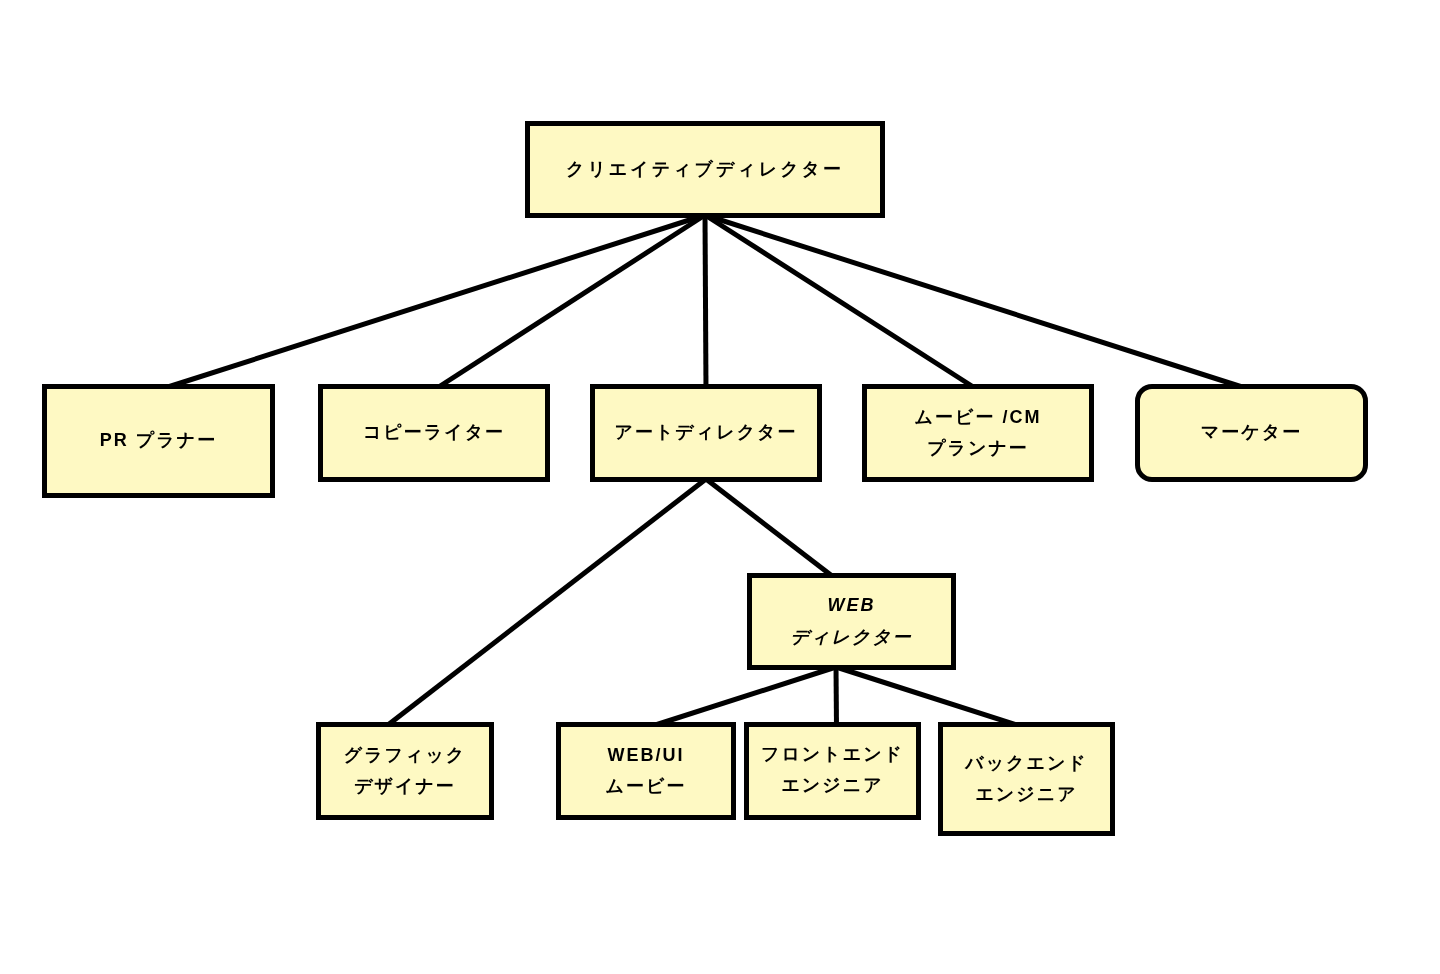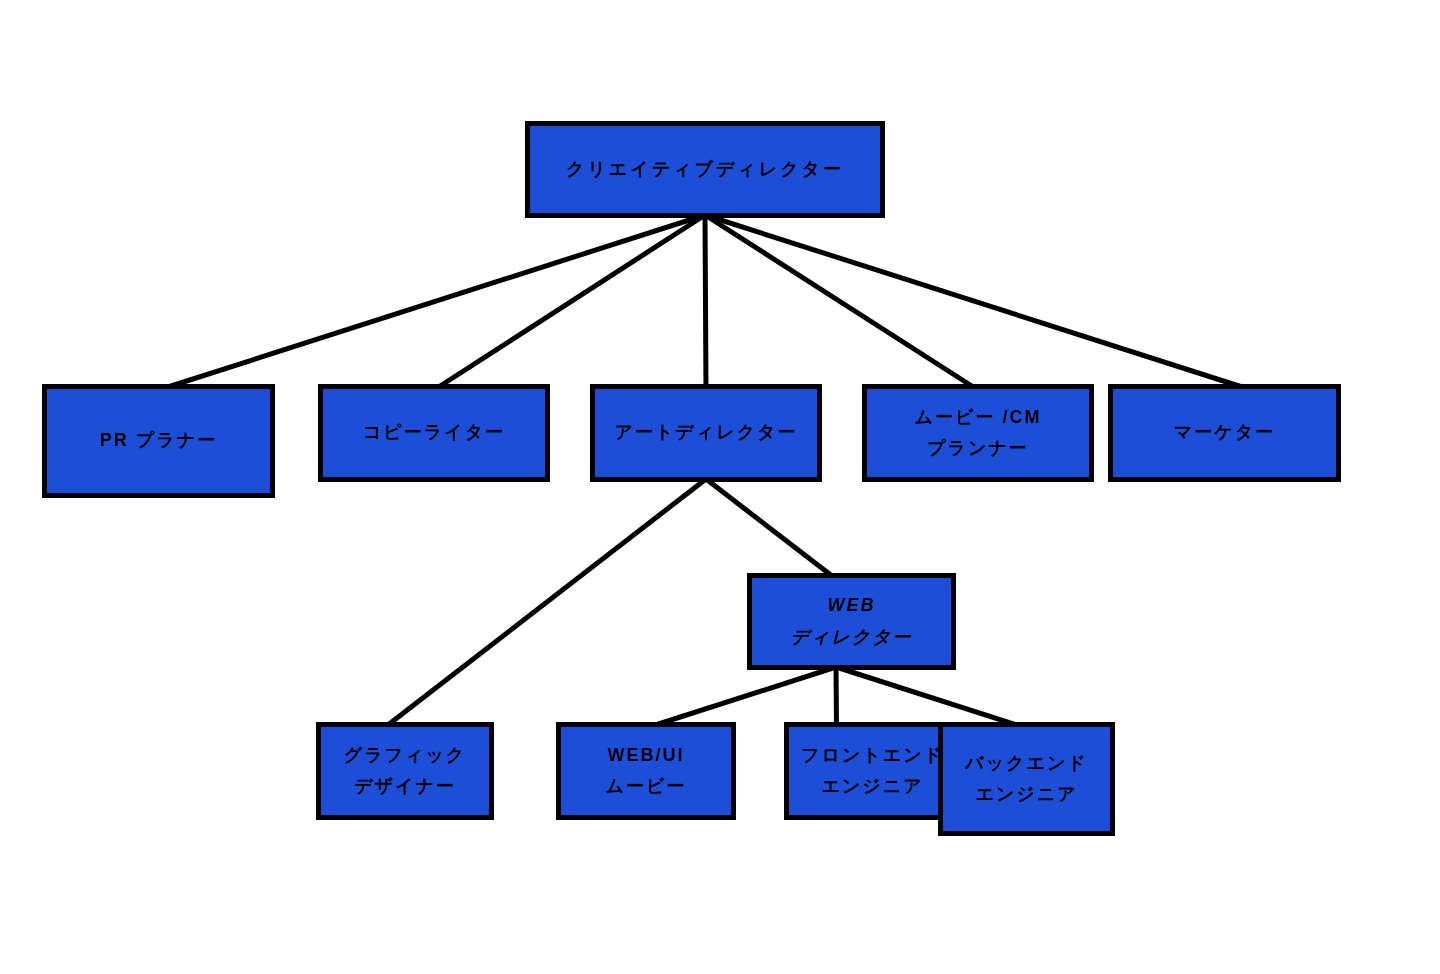--- a/index.html
+++ b/index.html
@@ -27,7 +27,7 @@
     position: absolute;
     box-sizing: border-box;
     border: 5px solid #000000;
-    background: #1d4ed8;
+    background: #fef9c3;
     color: #000000;
     display: flex;
     align-items: center;

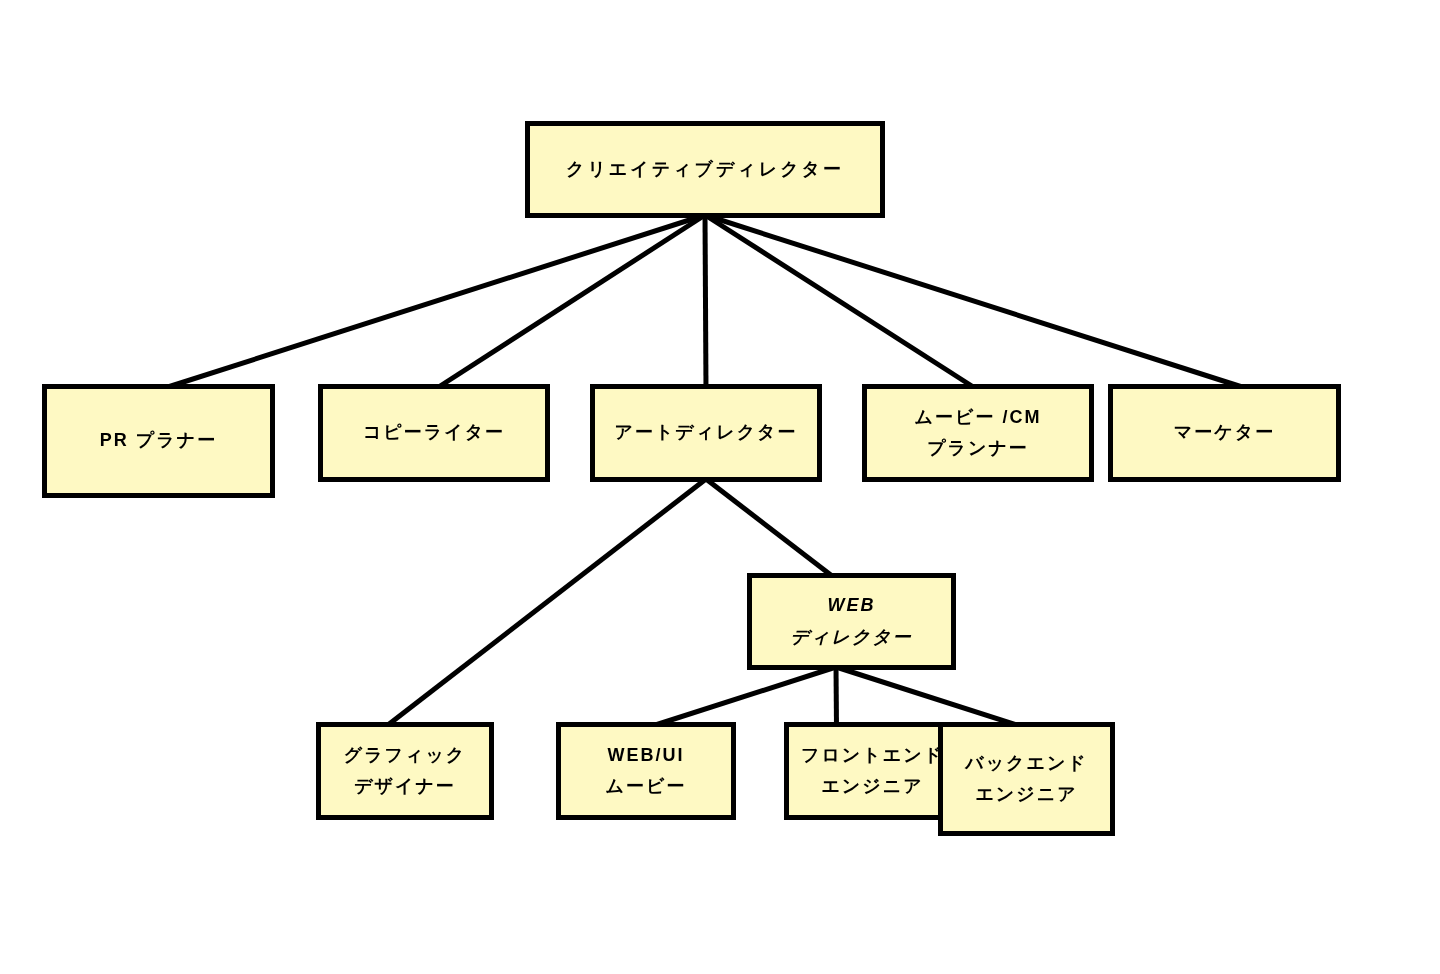--- a/index.html
+++ b/index.html
@@ -72,7 +72,7 @@
   <div class="node" id="n-movie_cm_planner" style="left:862px; top:384px; width:232px; height:98px;">ムービー /CM
 プランナー</div>
 
-  <div class="node" id="n-marketer" style="left:1108px; top:384px; width:233px; height:98px;">マーケター</div>
+  <div class="node" id="n-marketer" style="left:1135px; top:384px; width:233px; height:98px;border-radius:17px;">マーケター</div>
 
   <div class="node" id="n-web_director" style="left:747px; top:573px; width:209px; height:97px;font-style:italic;">WEB
 ディレクター</div>

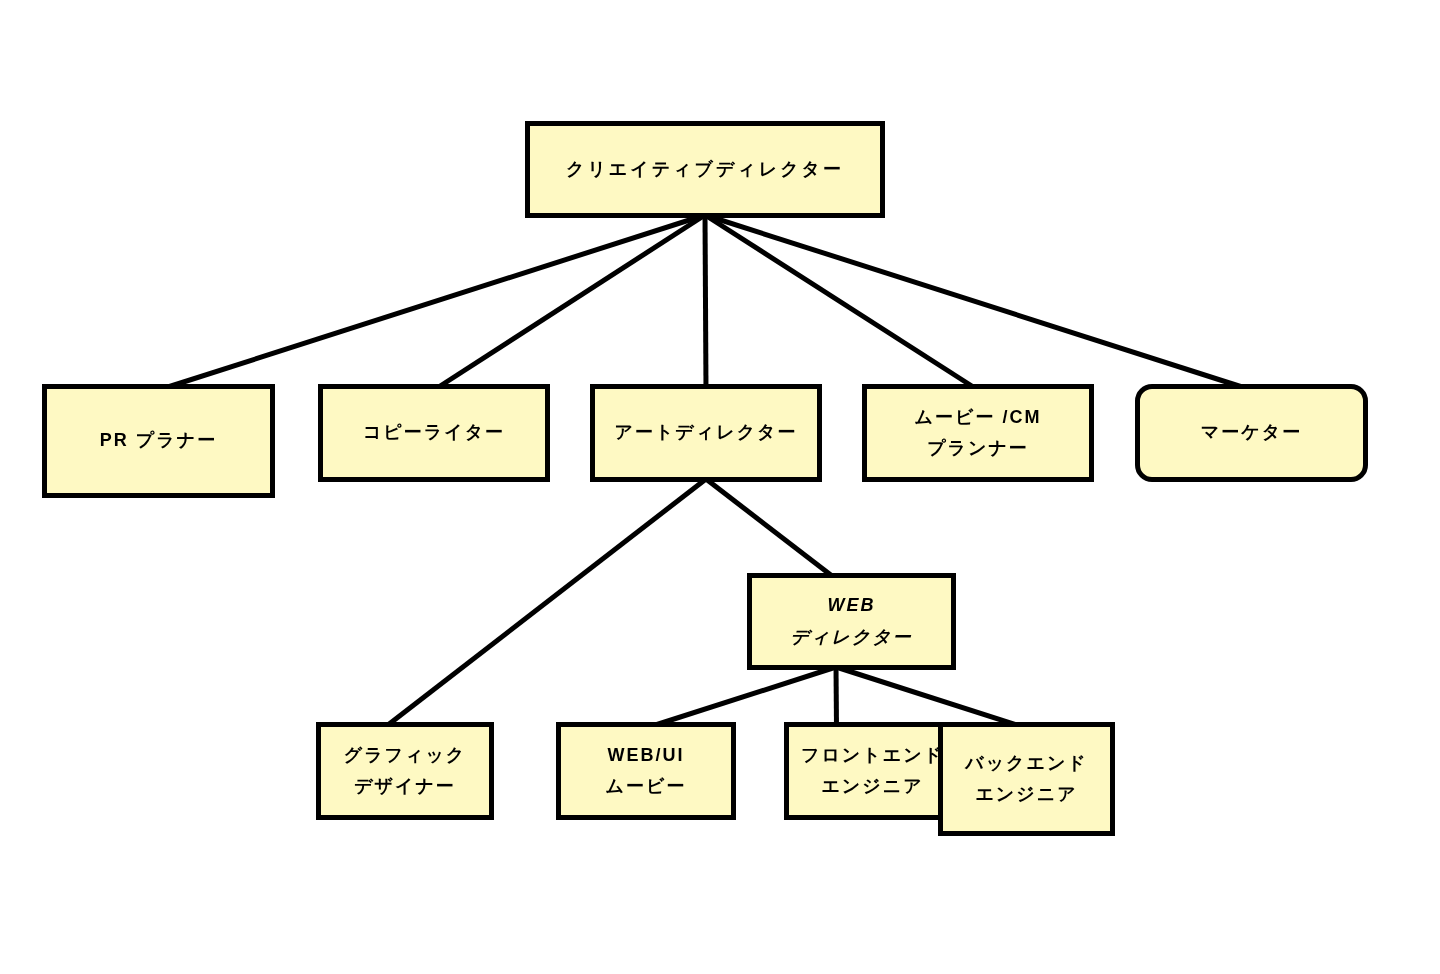--- a/index.html
+++ b/index.html
@@ -83,7 +83,7 @@
   <div class="node" id="n-web_ui_designer" style="left:556px; top:722px; width:180px; height:98px;">WEB/UI
 ムービー</div>
 
-  <div class="node" id="n-frontend_engineer" style="left:784px; top:722px; width:177px; height:98px;">フロントエンド
+  <div class="node" id="n-frontend_engineer" style="left:744px; top:722px; width:177px; height:98px;font-family:Liberation Mono, monospace;">フロントエンド
 エンジニア</div>
 
   <div class="node" id="n-backend_engineer" style="left:938px; top:722px; width:177px; height:114px;">バックエンド

